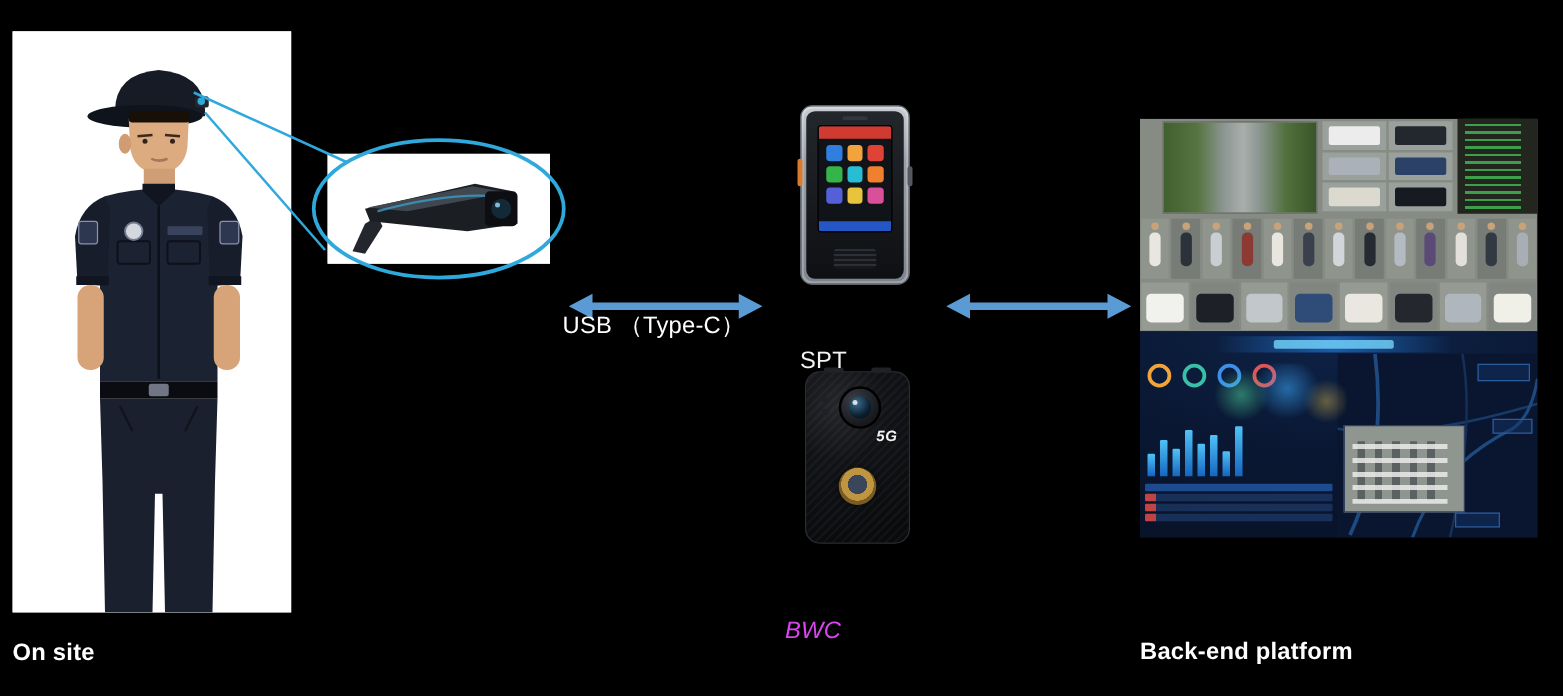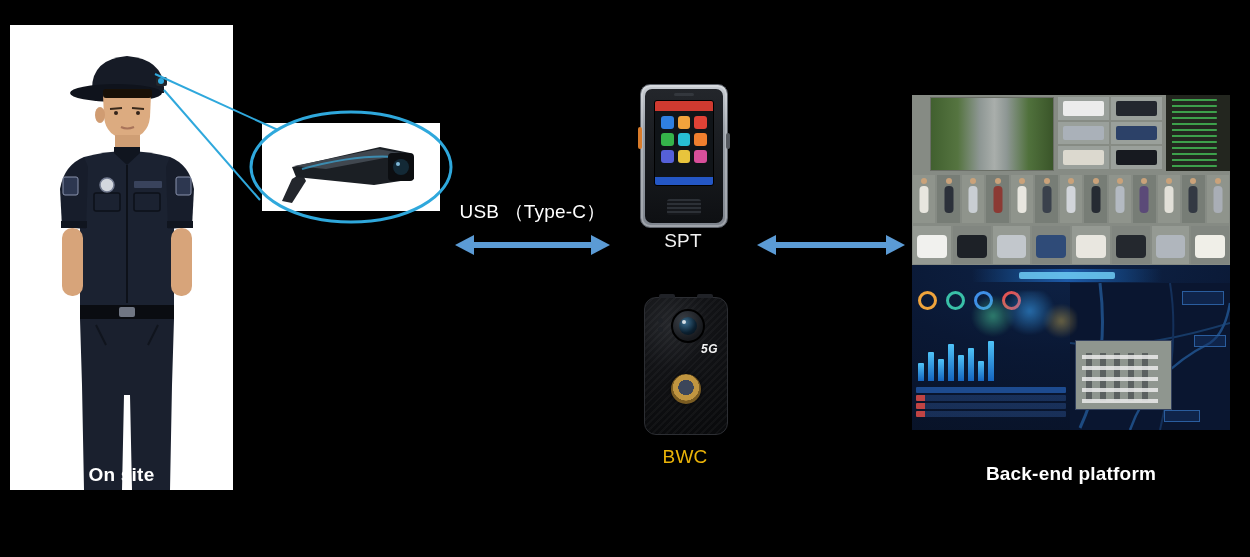--- a/index.html
+++ b/index.html
@@ -8,7 +8,7 @@
   .abs{position:absolute;}
   .cap{position:absolute;color:#fff;font-size:19px;letter-spacing:.2px;}
   .cap.bold{font-weight:700;}
-  .cap.center{text-align:center;}
+  .cap.center{margin-top:48px;}
 
   
   .guard-photo{left:10px;top:25px;width:223px;height:465px;background:#fff;}

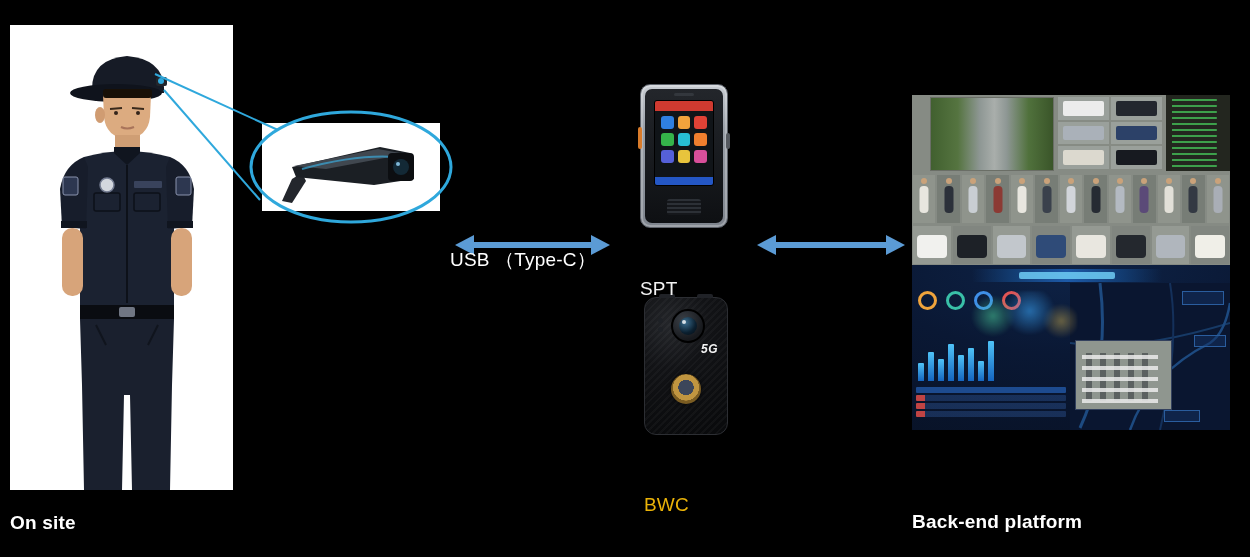--- a/index.html
+++ b/index.html
@@ -142,7 +142,7 @@
   .lbl-usb{left:450px;top:199px;width:165px;font-size:19px;}
   .lbl-cellular{left:757px;top:199px;width:148px;font-size:19px;}
   .lbl-spt{left:640px;top:230px;width:86px;color:#f2f2f2;}
-  .lbl-bwc{left:644px;top:446px;width:82px;color:#eab308;}
+  .lbl-bwc{left:628px;top:446px;width:82px;color:#d946ef;font-style:italic;}
   .lbl-backend{left:912px;top:463px;width:318px;}
 </style>
 </head>

